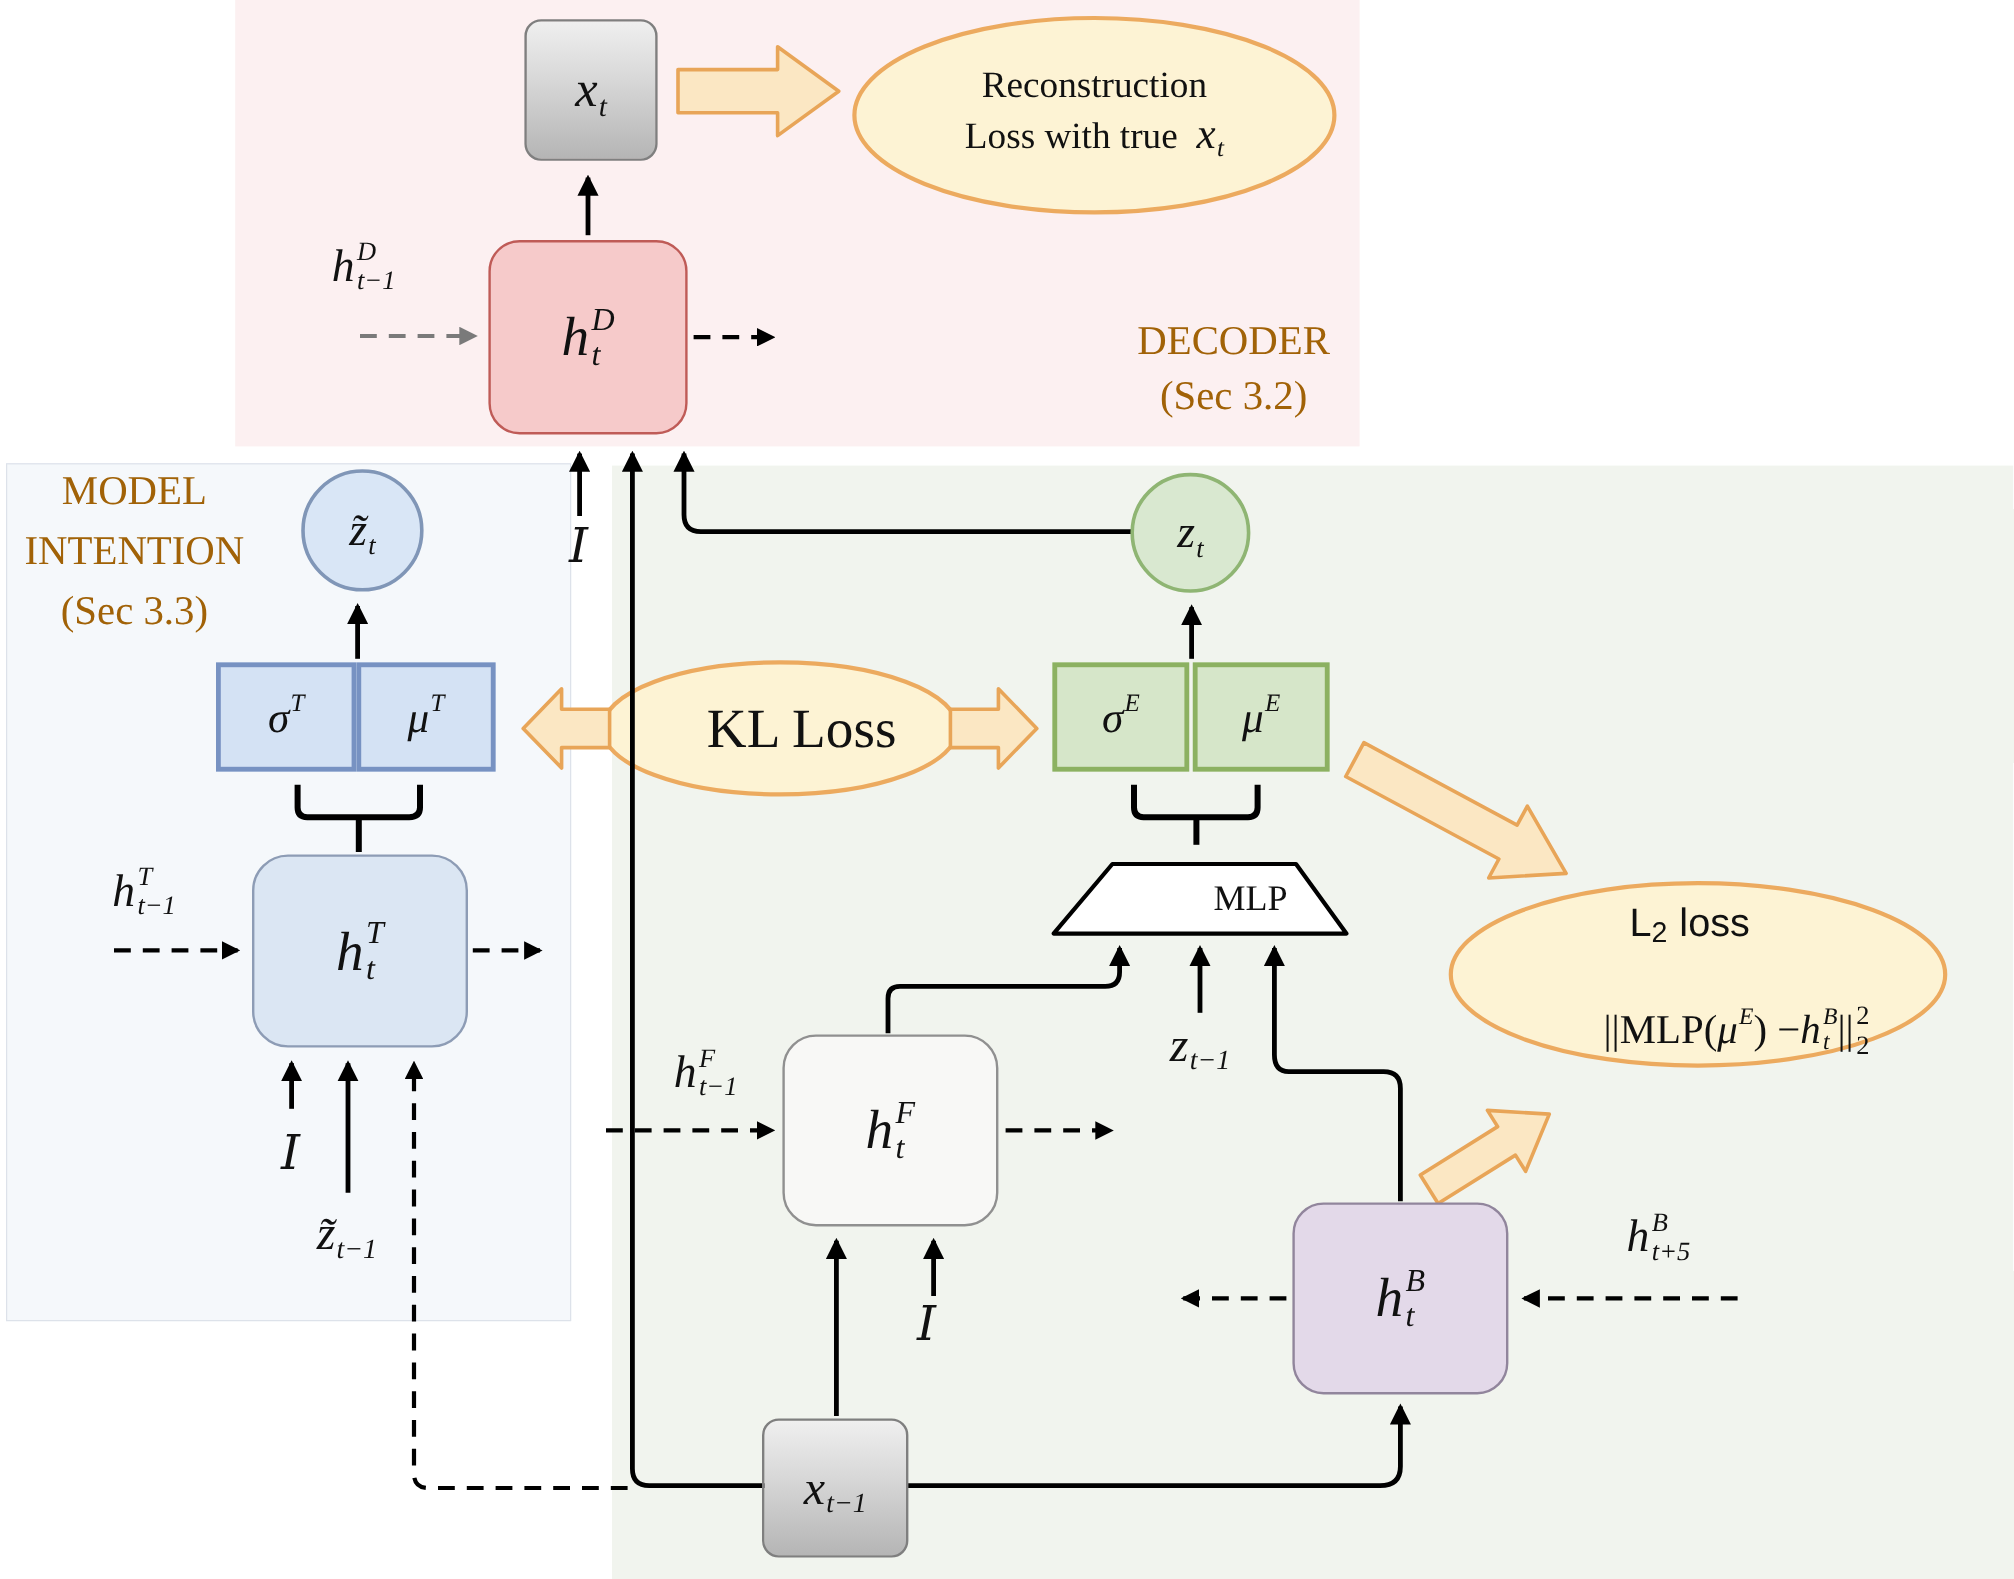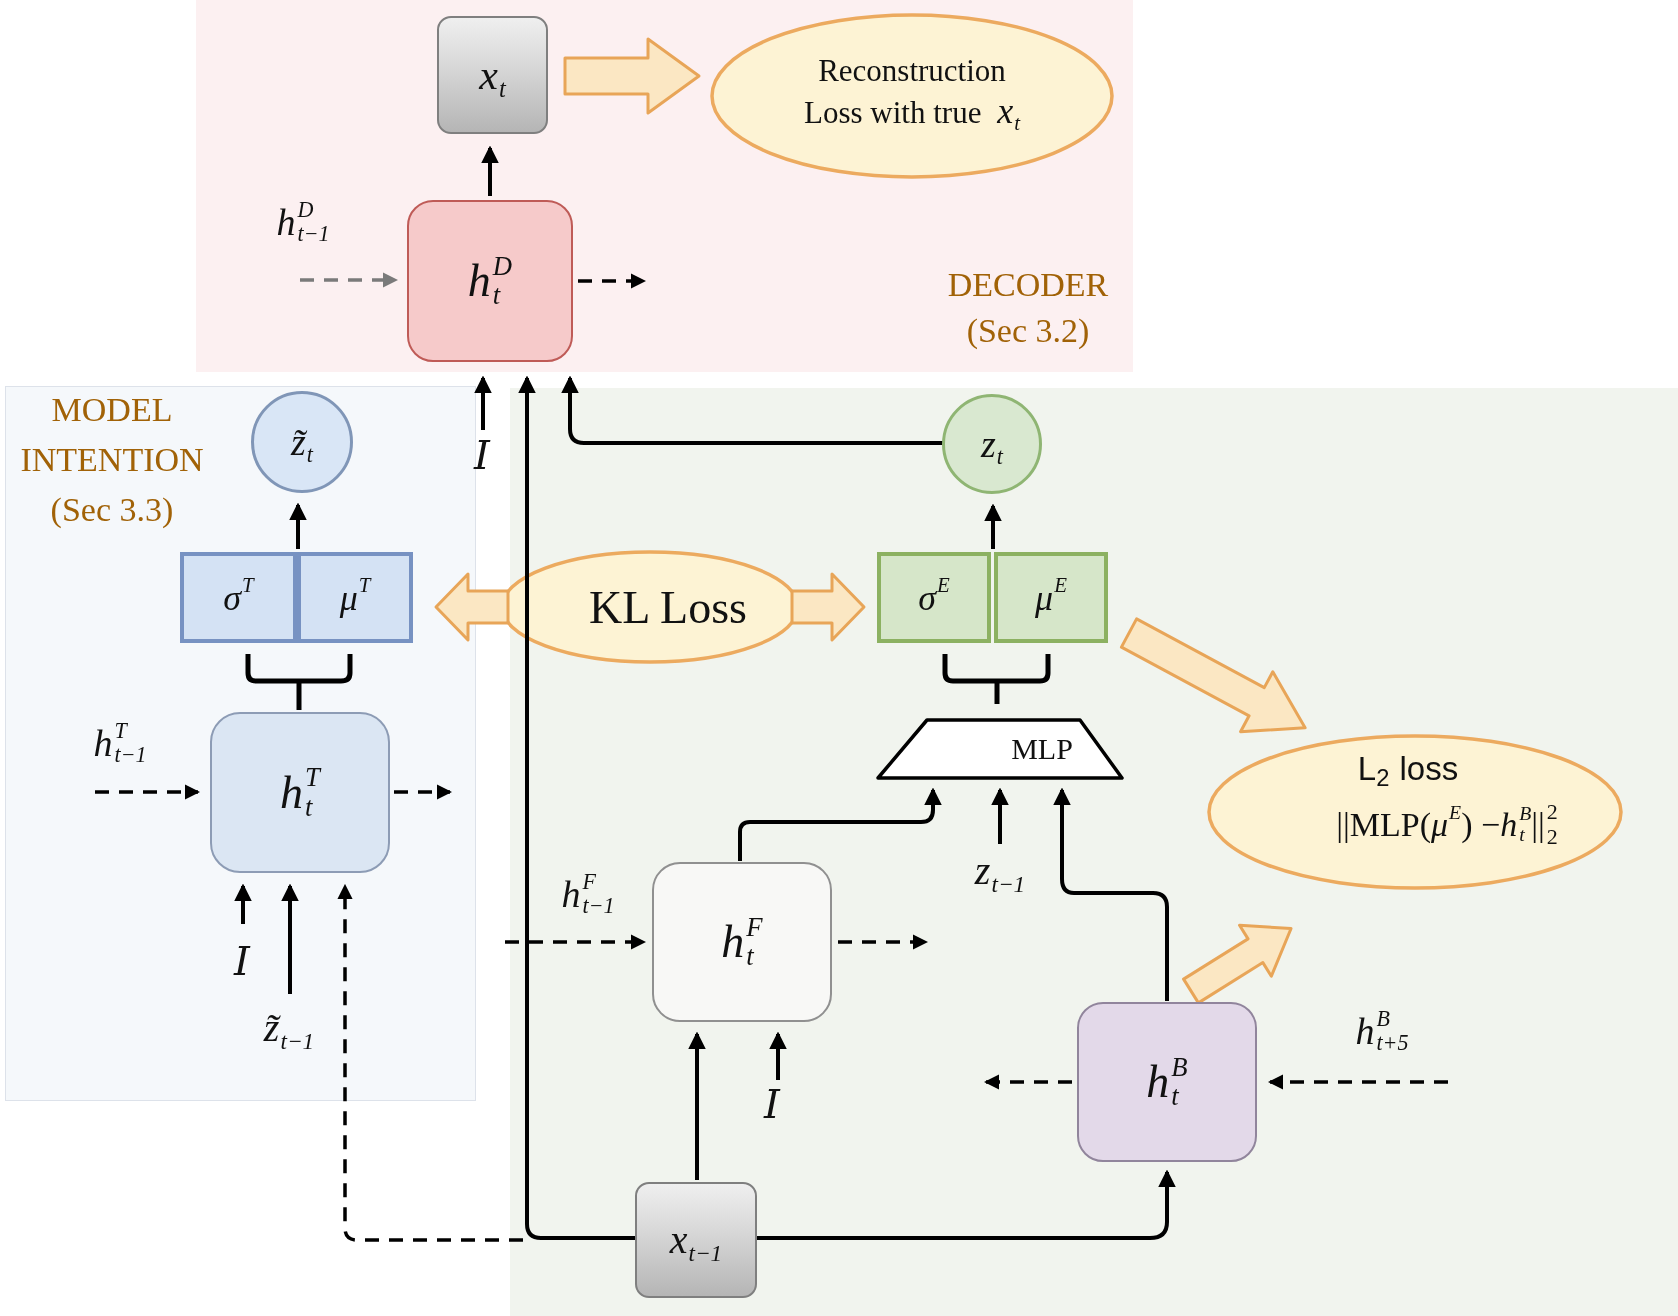--- a/index.html
+++ b/index.html
@@ -30,7 +30,7 @@
   .l2title{font-family:"Liberation Sans",sans-serif;font-style:normal;}
   .l2sub{font-size:.72em;vertical-align:-0.22em;}
   .st22{display:inline-flex;flex-direction:column;font-size:22px;line-height:1;font-style:normal;margin-left:2px;row-gap:3px;}
-  .formula{display:inline-flex;align-items:center;}
+  .formula{display:inline-flex;align-items:center;margin-top:35px;}
 </style>
 </head>
 <body>

